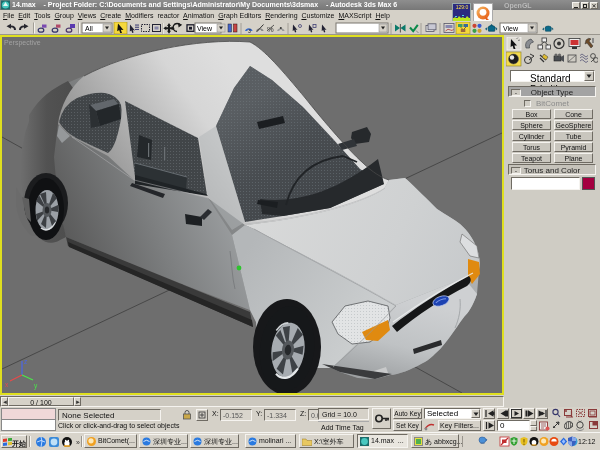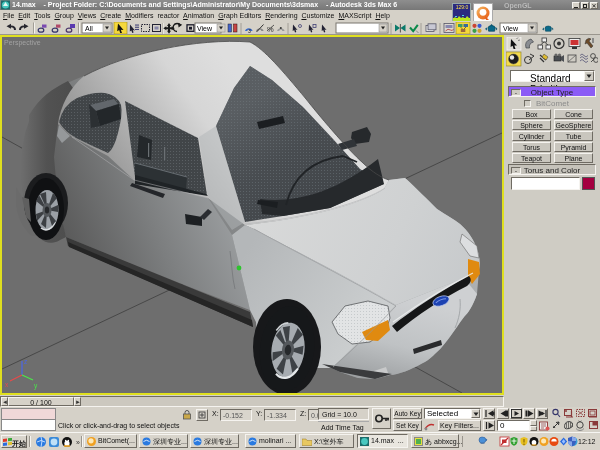--- a/index.html
+++ b/index.html
@@ -425,7 +425,7 @@
         </svg></div>
 </div>
 
-<div class="abs in" style="left:508px;top:86px;width:88px;height:11px;background:#8b5cf6;">
+<div class="abs in" style="left:508px;top:86px;width:88px;height:11px;background:#a3a3a3;">
   <div class="abs in" style="left:2px;top:1.5px;width:10px;height:7px;background:#cfccc4;font-size:7px;line-height:5px;text-align:center;color:#222;">-</div>
   <div class="abs" style="left:0;top:1px;width:100%;text-align:center;font-size:8px;color:#222;">Object Type</div>
 </div>

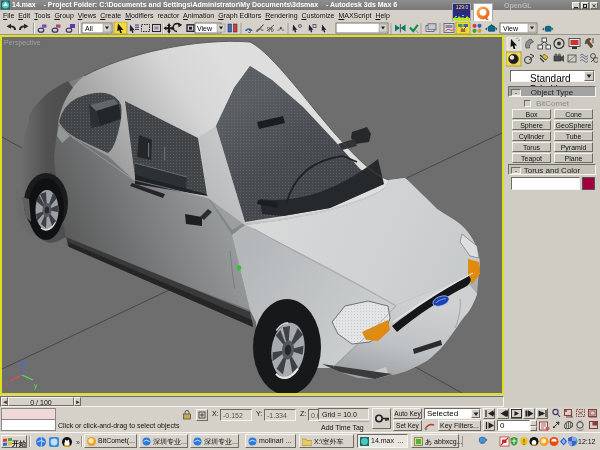--- a/index.html
+++ b/index.html
@@ -464,6 +464,7 @@
 <div class="abs" style="left:1px;top:408px;width:55px;height:12px;background:#f0d8d8;border:1px solid #888;"></div>
 <div class="abs" style="left:1px;top:420px;width:55px;height:11px;background:#fff;border:1px solid #888;border-top:none;"></div>
 
+<div class="abs in" style="left:58px;top:409px;width:103px;height:12px;background:#d5d1c8;font-size:8px;line-height:11px;padding-left:3px;color:#111;">None Selected</div>
 <div class="abs" style="left:58px;top:422px;font-size:7px;color:#111;white-space:nowrap;">Click or click-and-drag to select objects</div>
 
 <svg class="abs" style="left:182px;top:409px" width="10" height="11">

